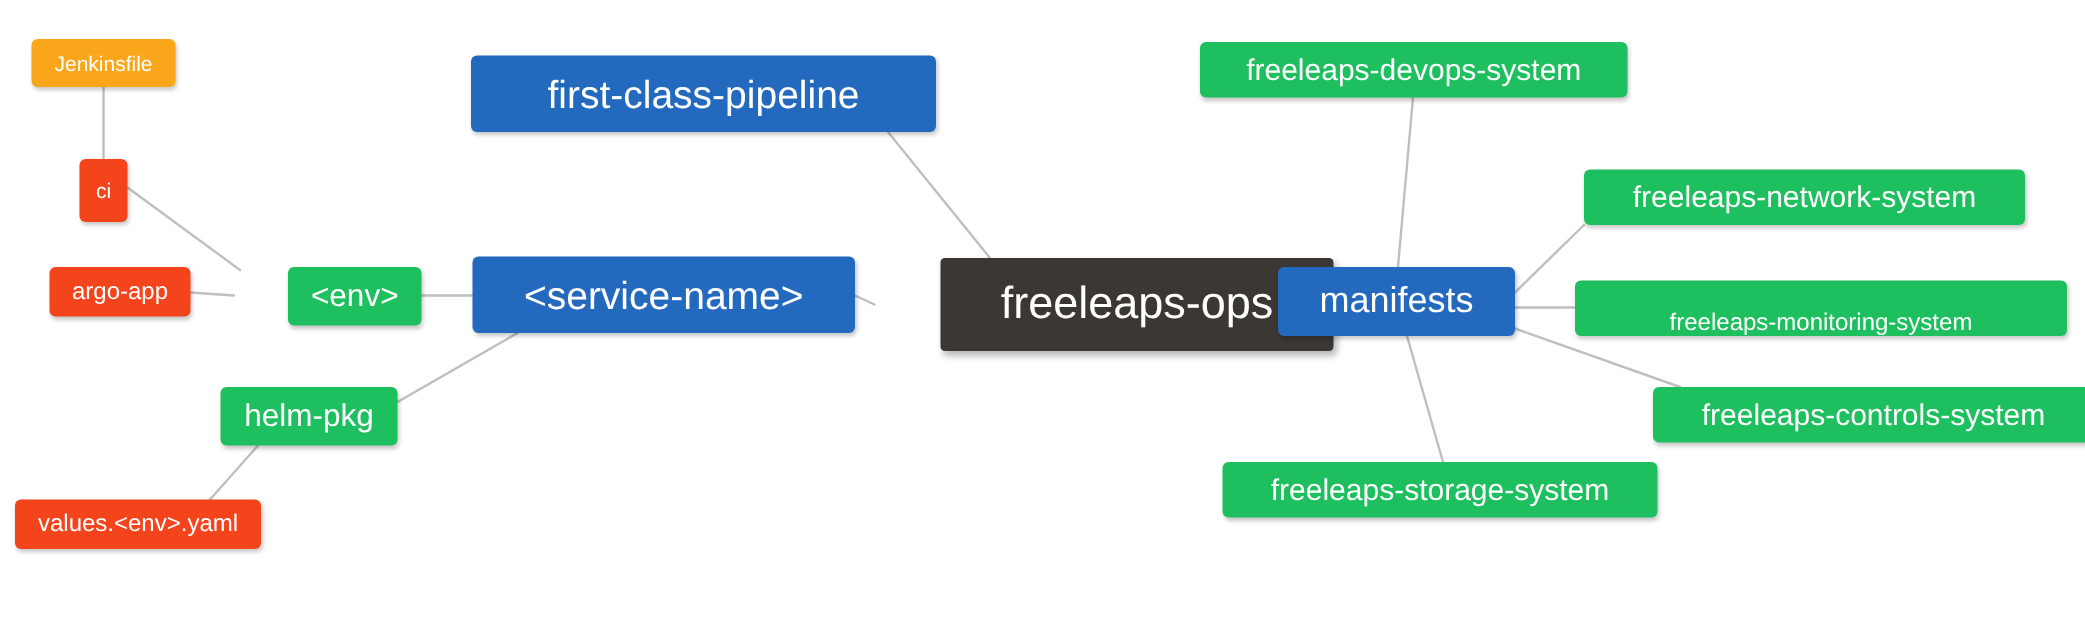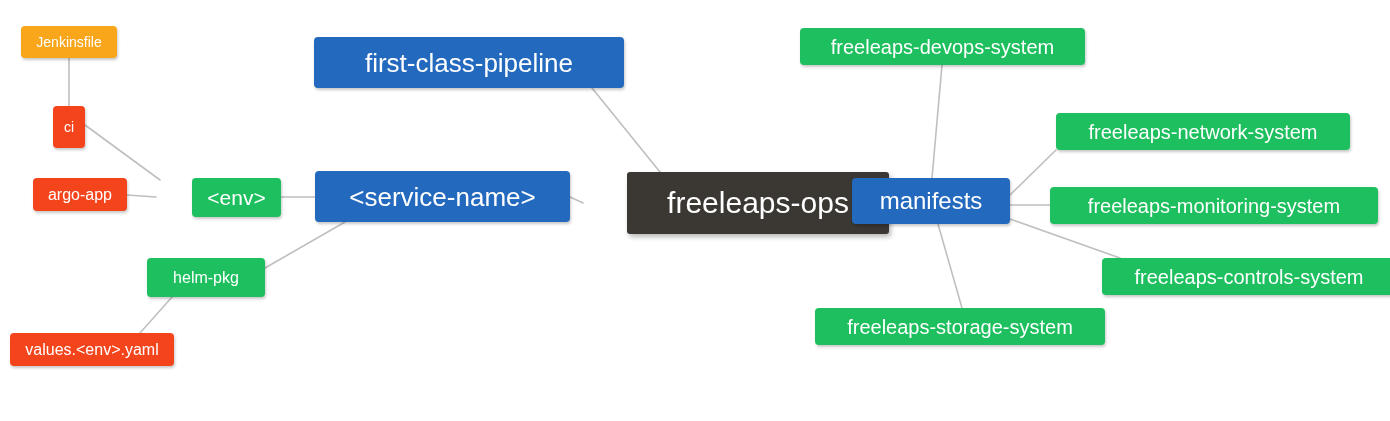--- a/index.html
+++ b/index.html
@@ -108,7 +108,7 @@
       <div class="node" style="left: 1056px; top: 113px; width: 294px; height: 37px; background: rgb(29, 191, 94); font-size: 20px;">
         <span>freeleaps-network-system</span>
       </div>
-      <div class="node" style="left: 1050px; top: 187px; width: 328px; height: 37px; background: rgb(29, 191, 94); font-size: 20px;">
+      <div class="node" style="left: 1050px; top: 187px; width: 328px; height: 37px; background: rgb(29, 191, 94); font-size: 16px; align-items: flex-end;">
         <span>freeleaps-monitoring-system</span>
       </div>
       <div class="node" style="left: 1058px; top: 258px; width: 294px; height: 37px; background: rgb(29, 191, 94); font-size: 20px; margin-left: 44px;">

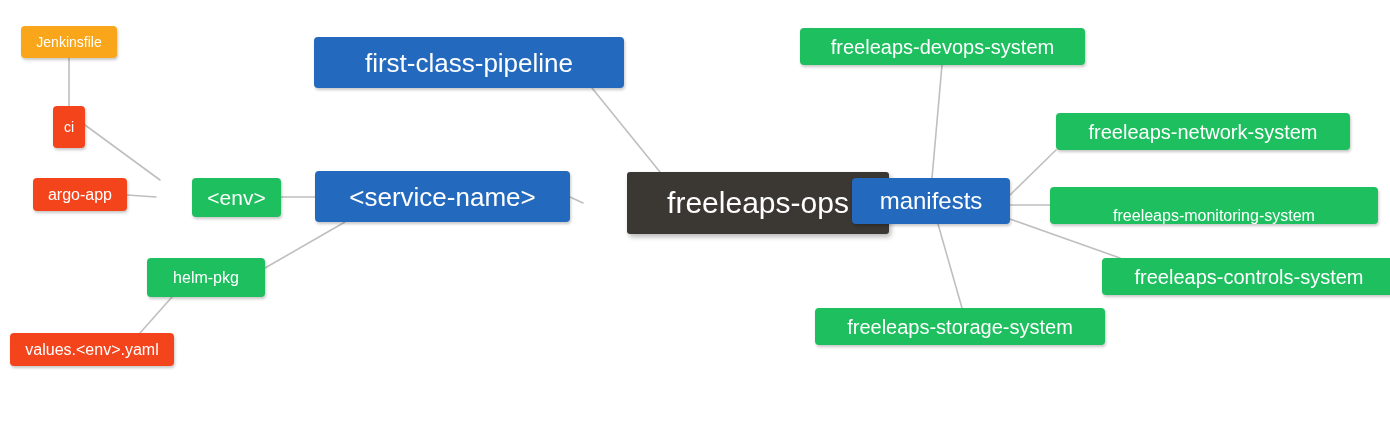--- a/index.html
+++ b/index.html
@@ -87,7 +87,7 @@
       <div class="node" style="left: 156px; top: 178px; width: 89px; height: 39px; background: rgb(29, 191, 94); font-size: 21px; margin-left: 36px;">
         <span>&lt;env&gt;</span>
       </div>
-      <div class="node" style="left: 147px; top: 258px; width: 118px; height: 39px; background: rgb(29, 191, 94); font-size: 16px;">
+      <div class="node" style="left: 147px; top: 258px; width: 118px; height: 39px; background: rgb(29, 191, 94); font-size: 21px;">
         <span>helm-pkg</span>
       </div>
       <div class="node" style="left: 21px; top: 26px; width: 96px; height: 32px; background: rgb(250, 166, 26); font-size: 14px;">

